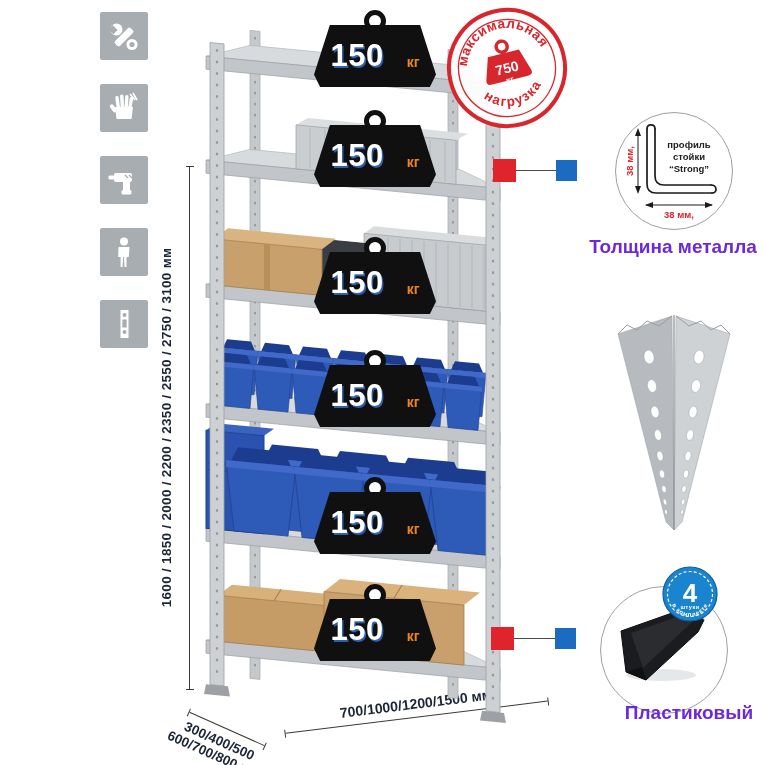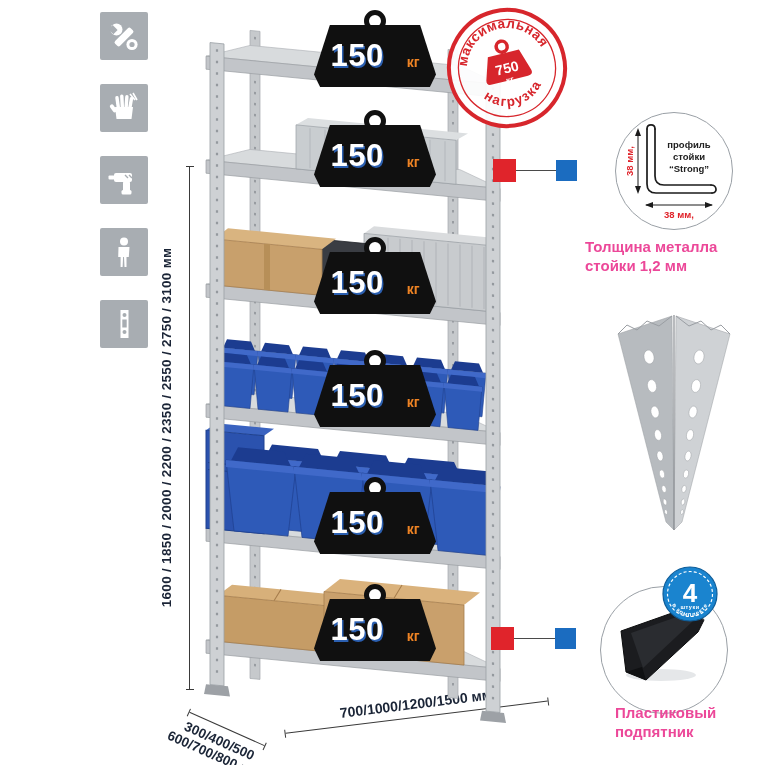--- a/index.html
+++ b/index.html
@@ -41,7 +41,7 @@
 
   
   .detail-circle{position:absolute;border:1.5px solid #9aa0a6;border-radius:50%;background:#fff}
-  .caption{position:absolute;font-size:15px;font-weight:700;line-height:19px;color:#ec4899}
+  .caption{position:absolute;text-align:center;font-size:19px;font-weight:700;line-height:19px;color:#6d28d9}
 
   
   .depth-wrap{position:absolute;left:148px;top:690px;width:180px;transform:rotate(24deg);transform-origin:0 0}

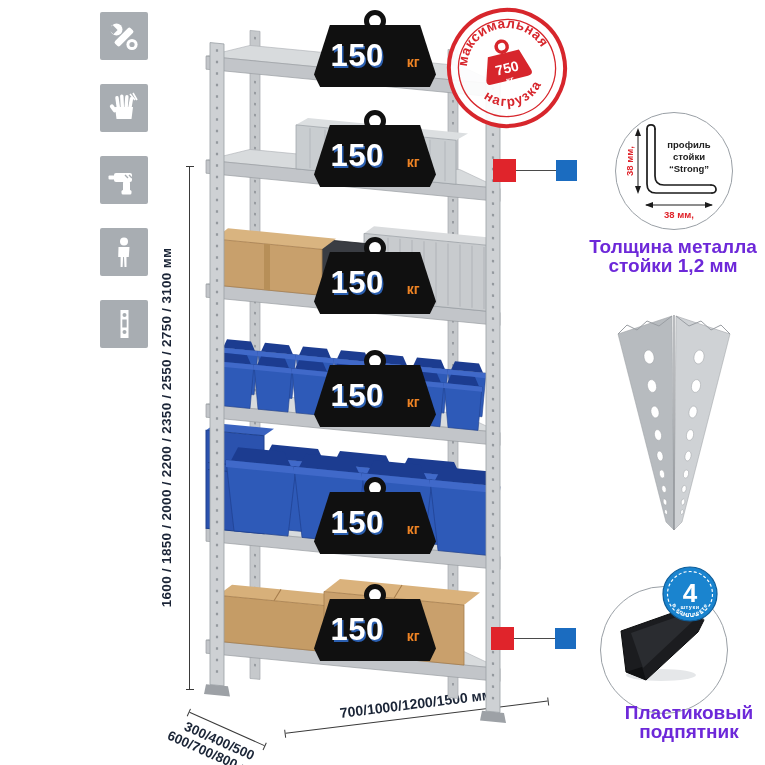--- a/index.html
+++ b/index.html
@@ -338,7 +338,6 @@
   </div>
   <div class="caption" style="left:585px;top:237px;width:176px">
     <div>Толщина металла</div>
-    <div>стойки 1,2 мм</div>
   </div>
 
   <svg class="abs" style="left:602px;top:300px" width="145" height="240" viewBox="0 0 145 240">

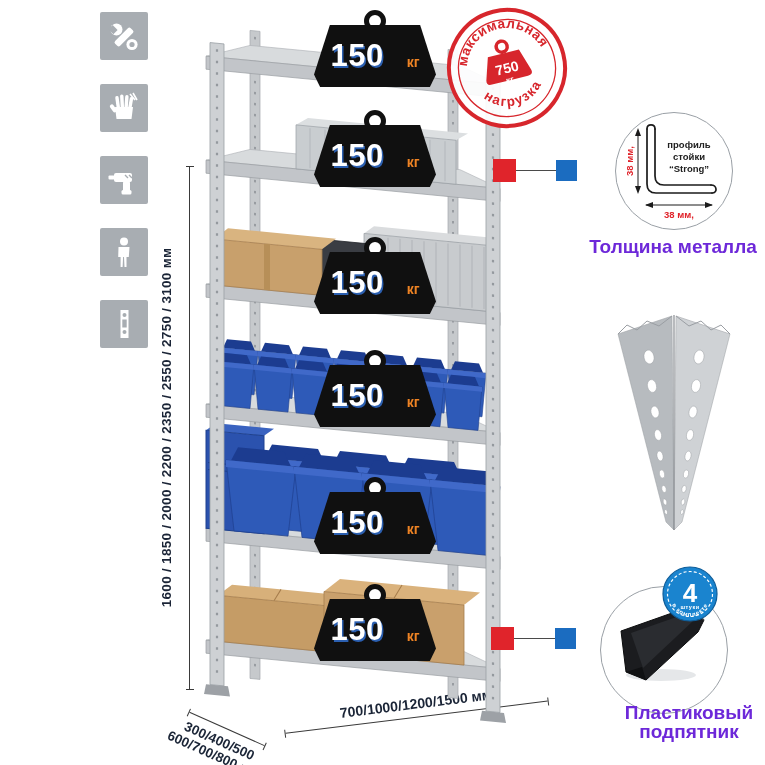--- a/index.html
+++ b/index.html
@@ -391,7 +391,6 @@
   </svg>
   <div class="caption" style="left:615px;top:703px;width:148px">
     <div>Пластиковый</div>
-    <div>подпятник</div>
   </div>
 
   <div class="depth-wrap">

